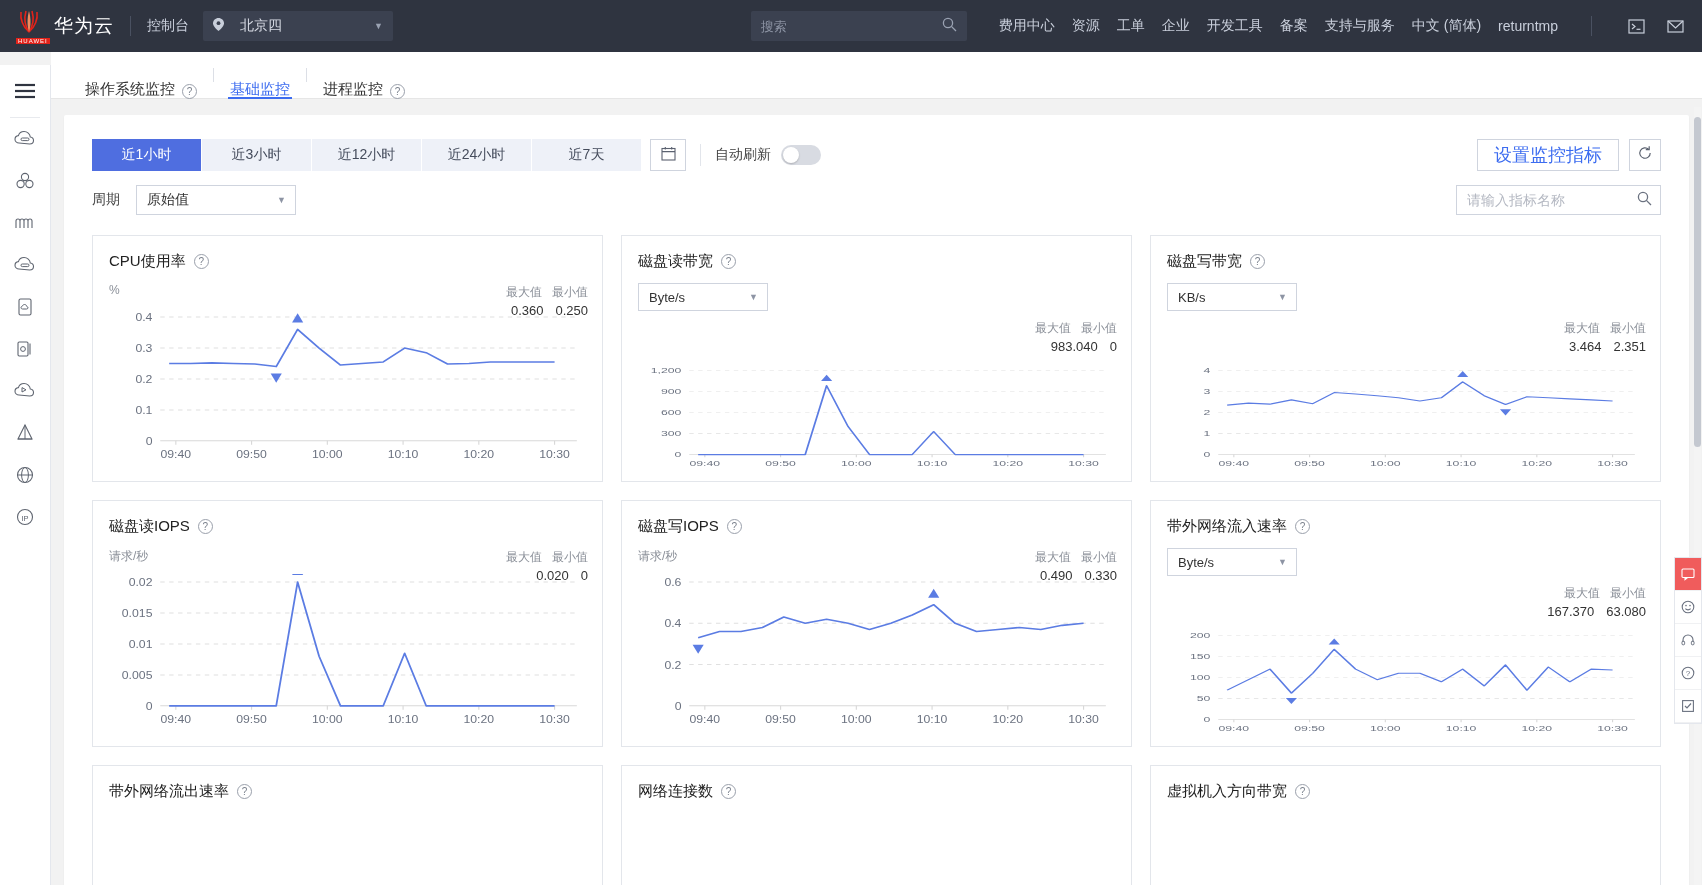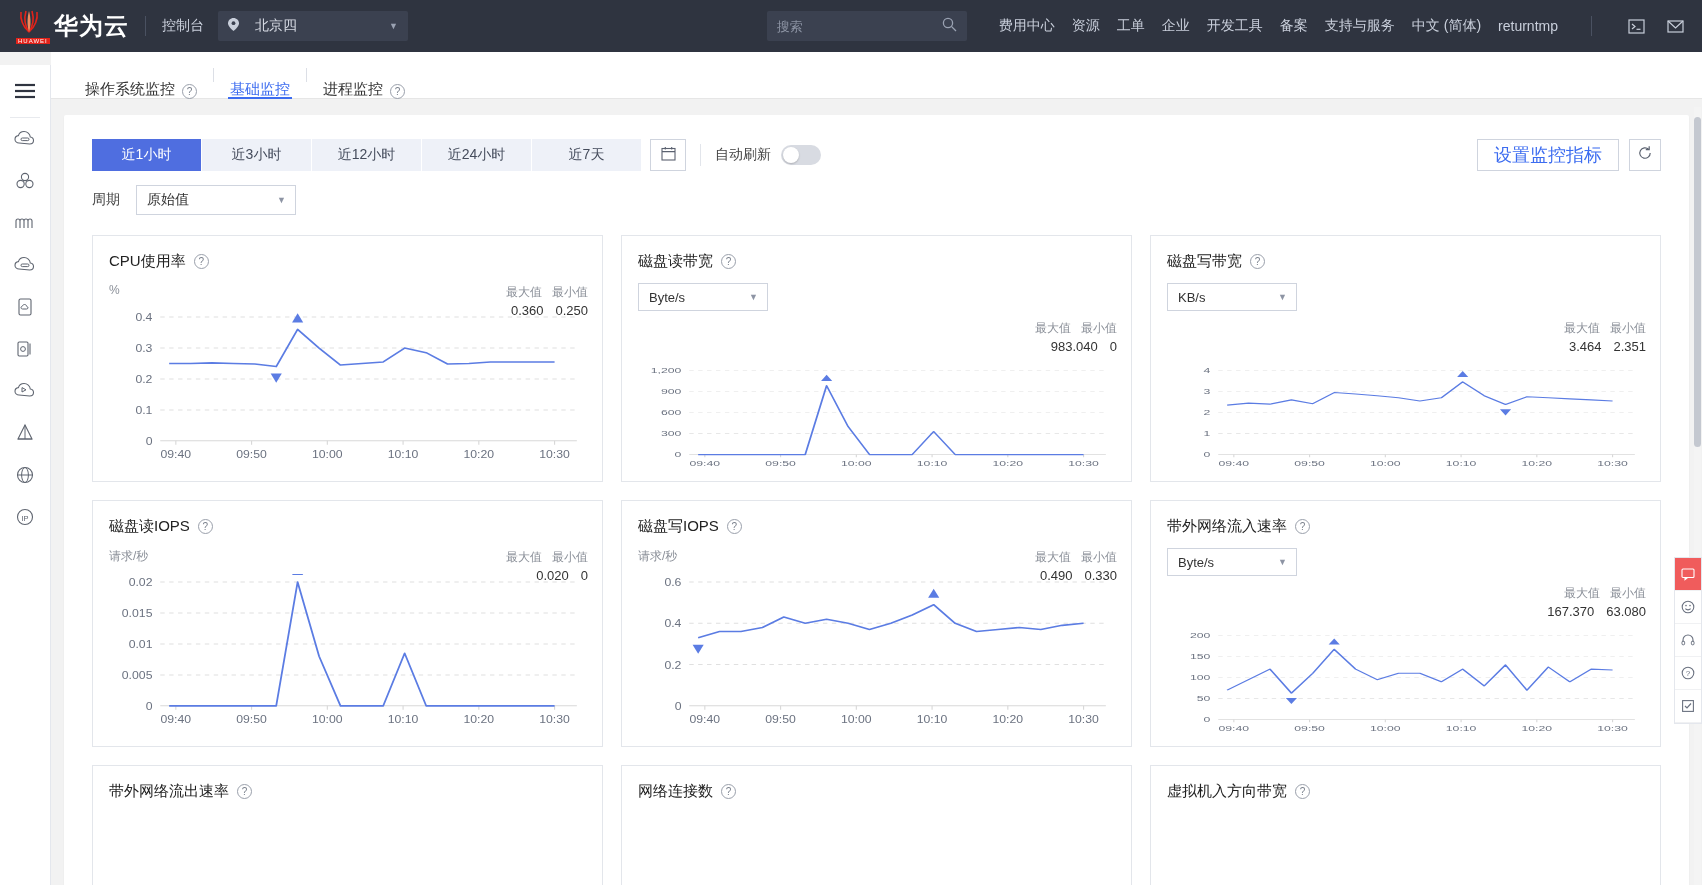--- a/index.html
+++ b/index.html
@@ -17,7 +17,7 @@
   }
   .logo-wrap { display:flex; align-items:center; padding-left:14px; gap:10px; }
   .logo-mark { width:30px; height:34px; position:relative; }
-  .logo-text-cn { font-size:24px; color:#fff; font-weight:bold; letter-spacing:1px; }
+  .logo-text-cn { font-size:19px; color:#fff; font-weight:normal; letter-spacing:1px; }
   .logo-sub {
     position:absolute; bottom:-1px; left:2px; font-size:6px; letter-spacing:1px;
     color:#fff; background:#e2231a; padding:0 2px;

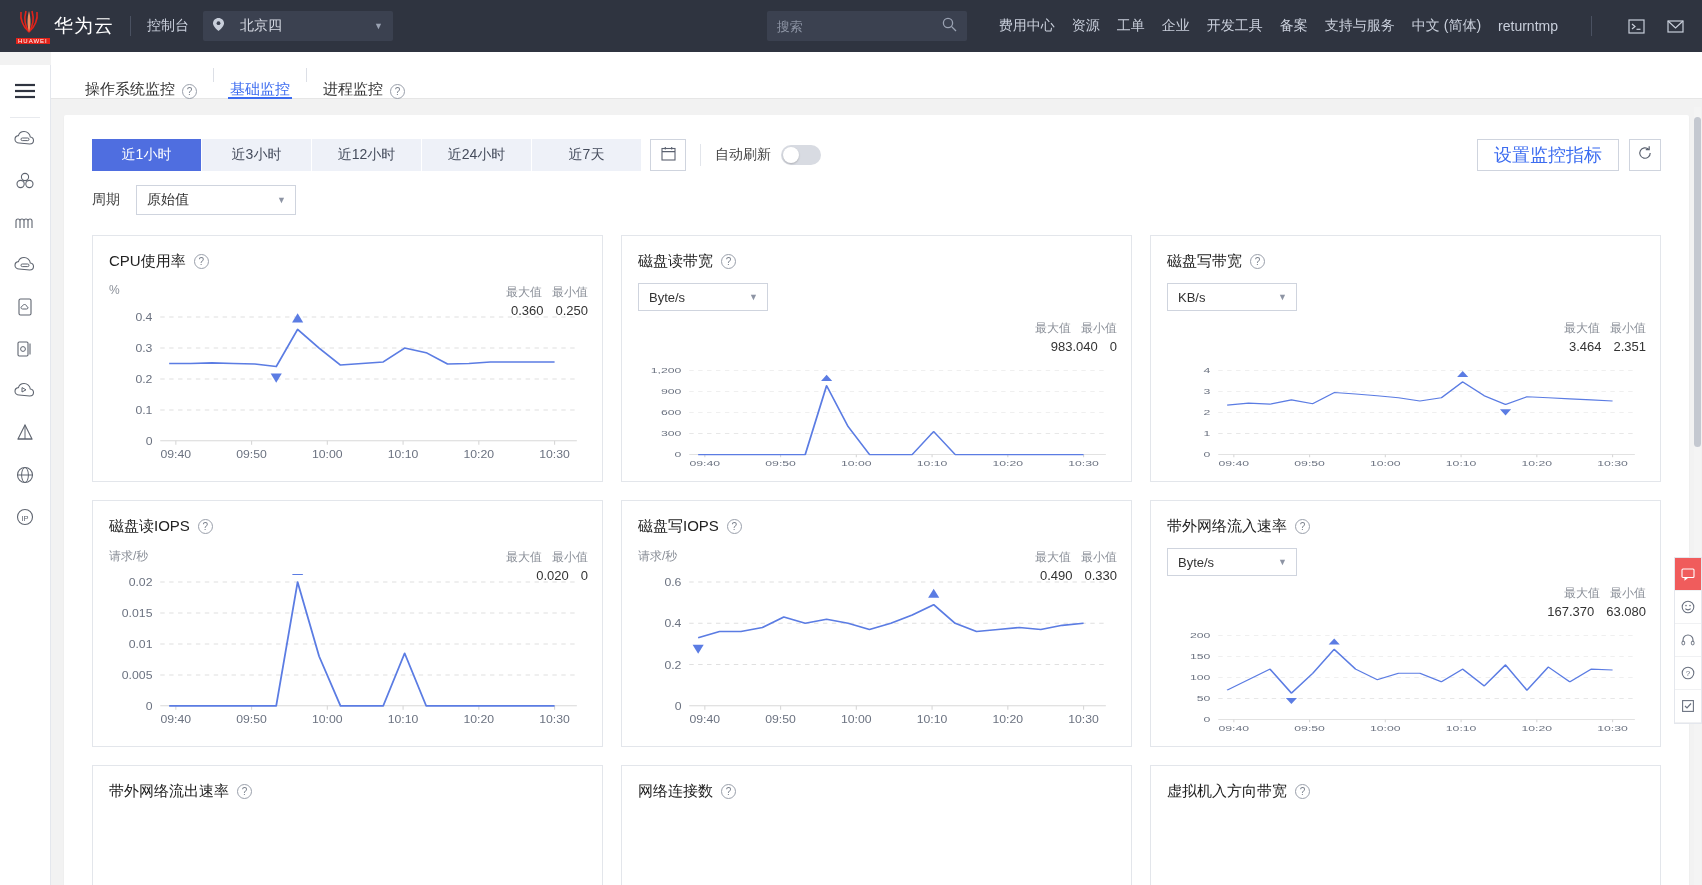--- a/index.html
+++ b/index.html
@@ -32,7 +32,7 @@
   .region-sel .caret { position:absolute; right:10px; font-size:9px; color:#9aa2b2;}
   .search-box {
     display:flex; align-items:center; background:#3b4150; height:30px;
-    width:200px; border-radius:2px; padding:9px 10px; position:relative;
+    width:216px; border-radius:2px; padding:9px 10px; position:relative;
     margin-left:auto; cursor:text;
   }
   .search-box input {

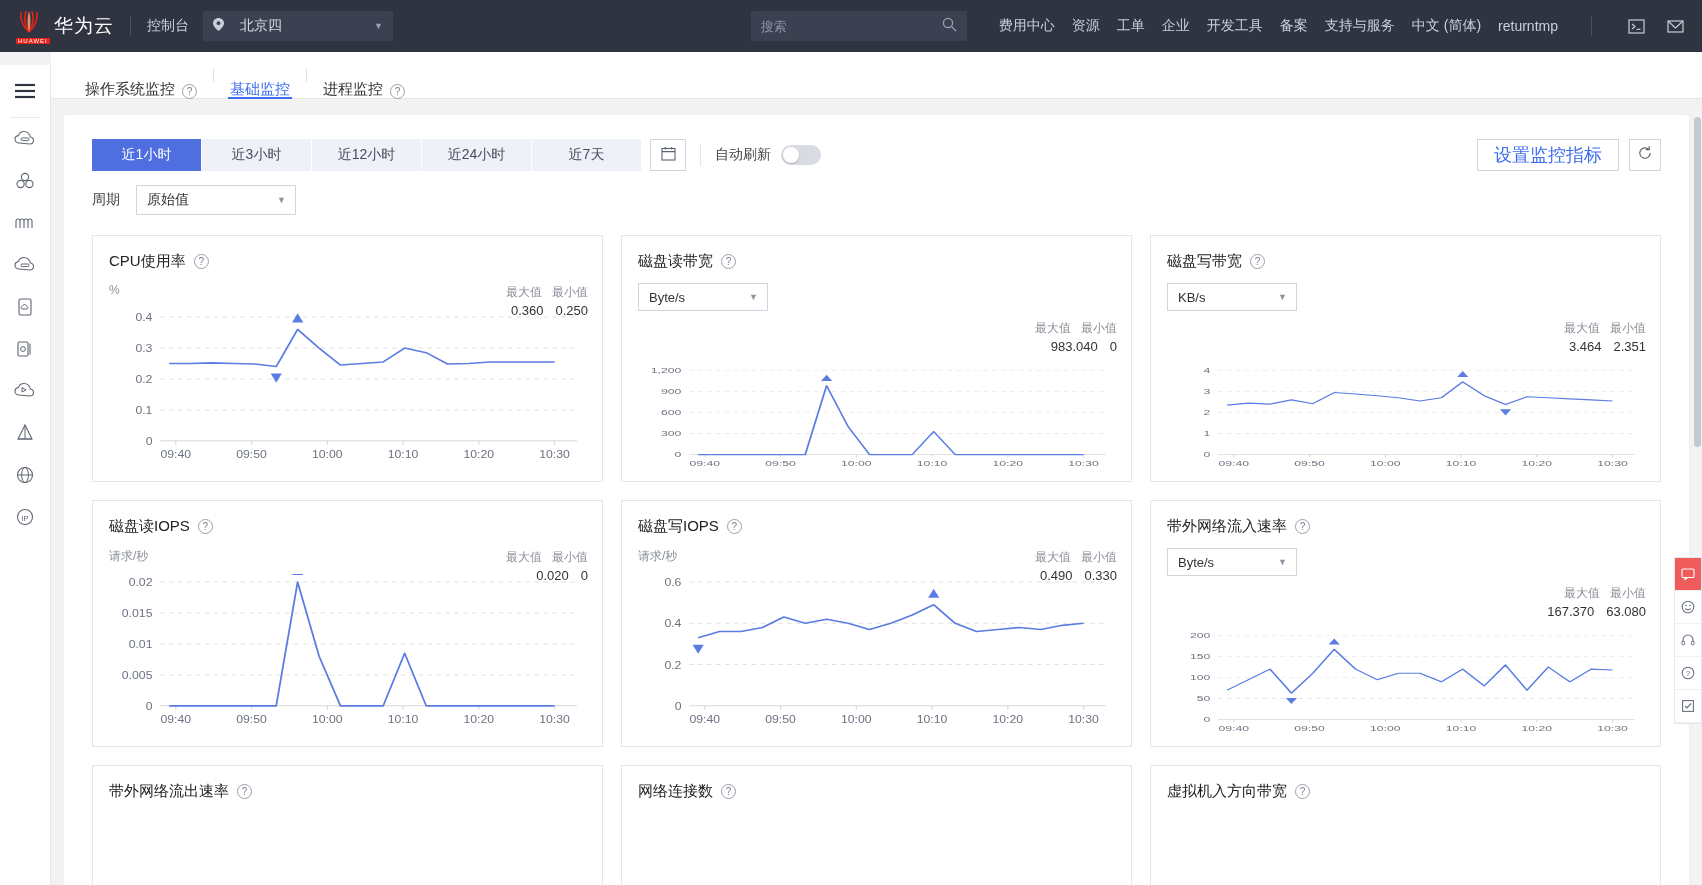--- a/index.html
+++ b/index.html
@@ -383,6 +383,15 @@
       <div class="select">
         <span>原始值</span>
         <span class="caret">▼</span>
+      </div>
+      <div class="metric-search">
+        <input placeholder="请输入指标名称" style="">
+        <span>
+          <svg width="15" height="15" viewBox="0 0 15 15">
+              <circle cx="6" cy="6" r="4.6" fill="none" stroke="#6b7280" stroke-width="1.3"></circle>
+              <line x1="9.4" y1="9.4" x2="14" y2="14" stroke="#6b7280" stroke-width="1.3"></line>
+            </svg>
+        </span>
       </div>
     </div>
 

